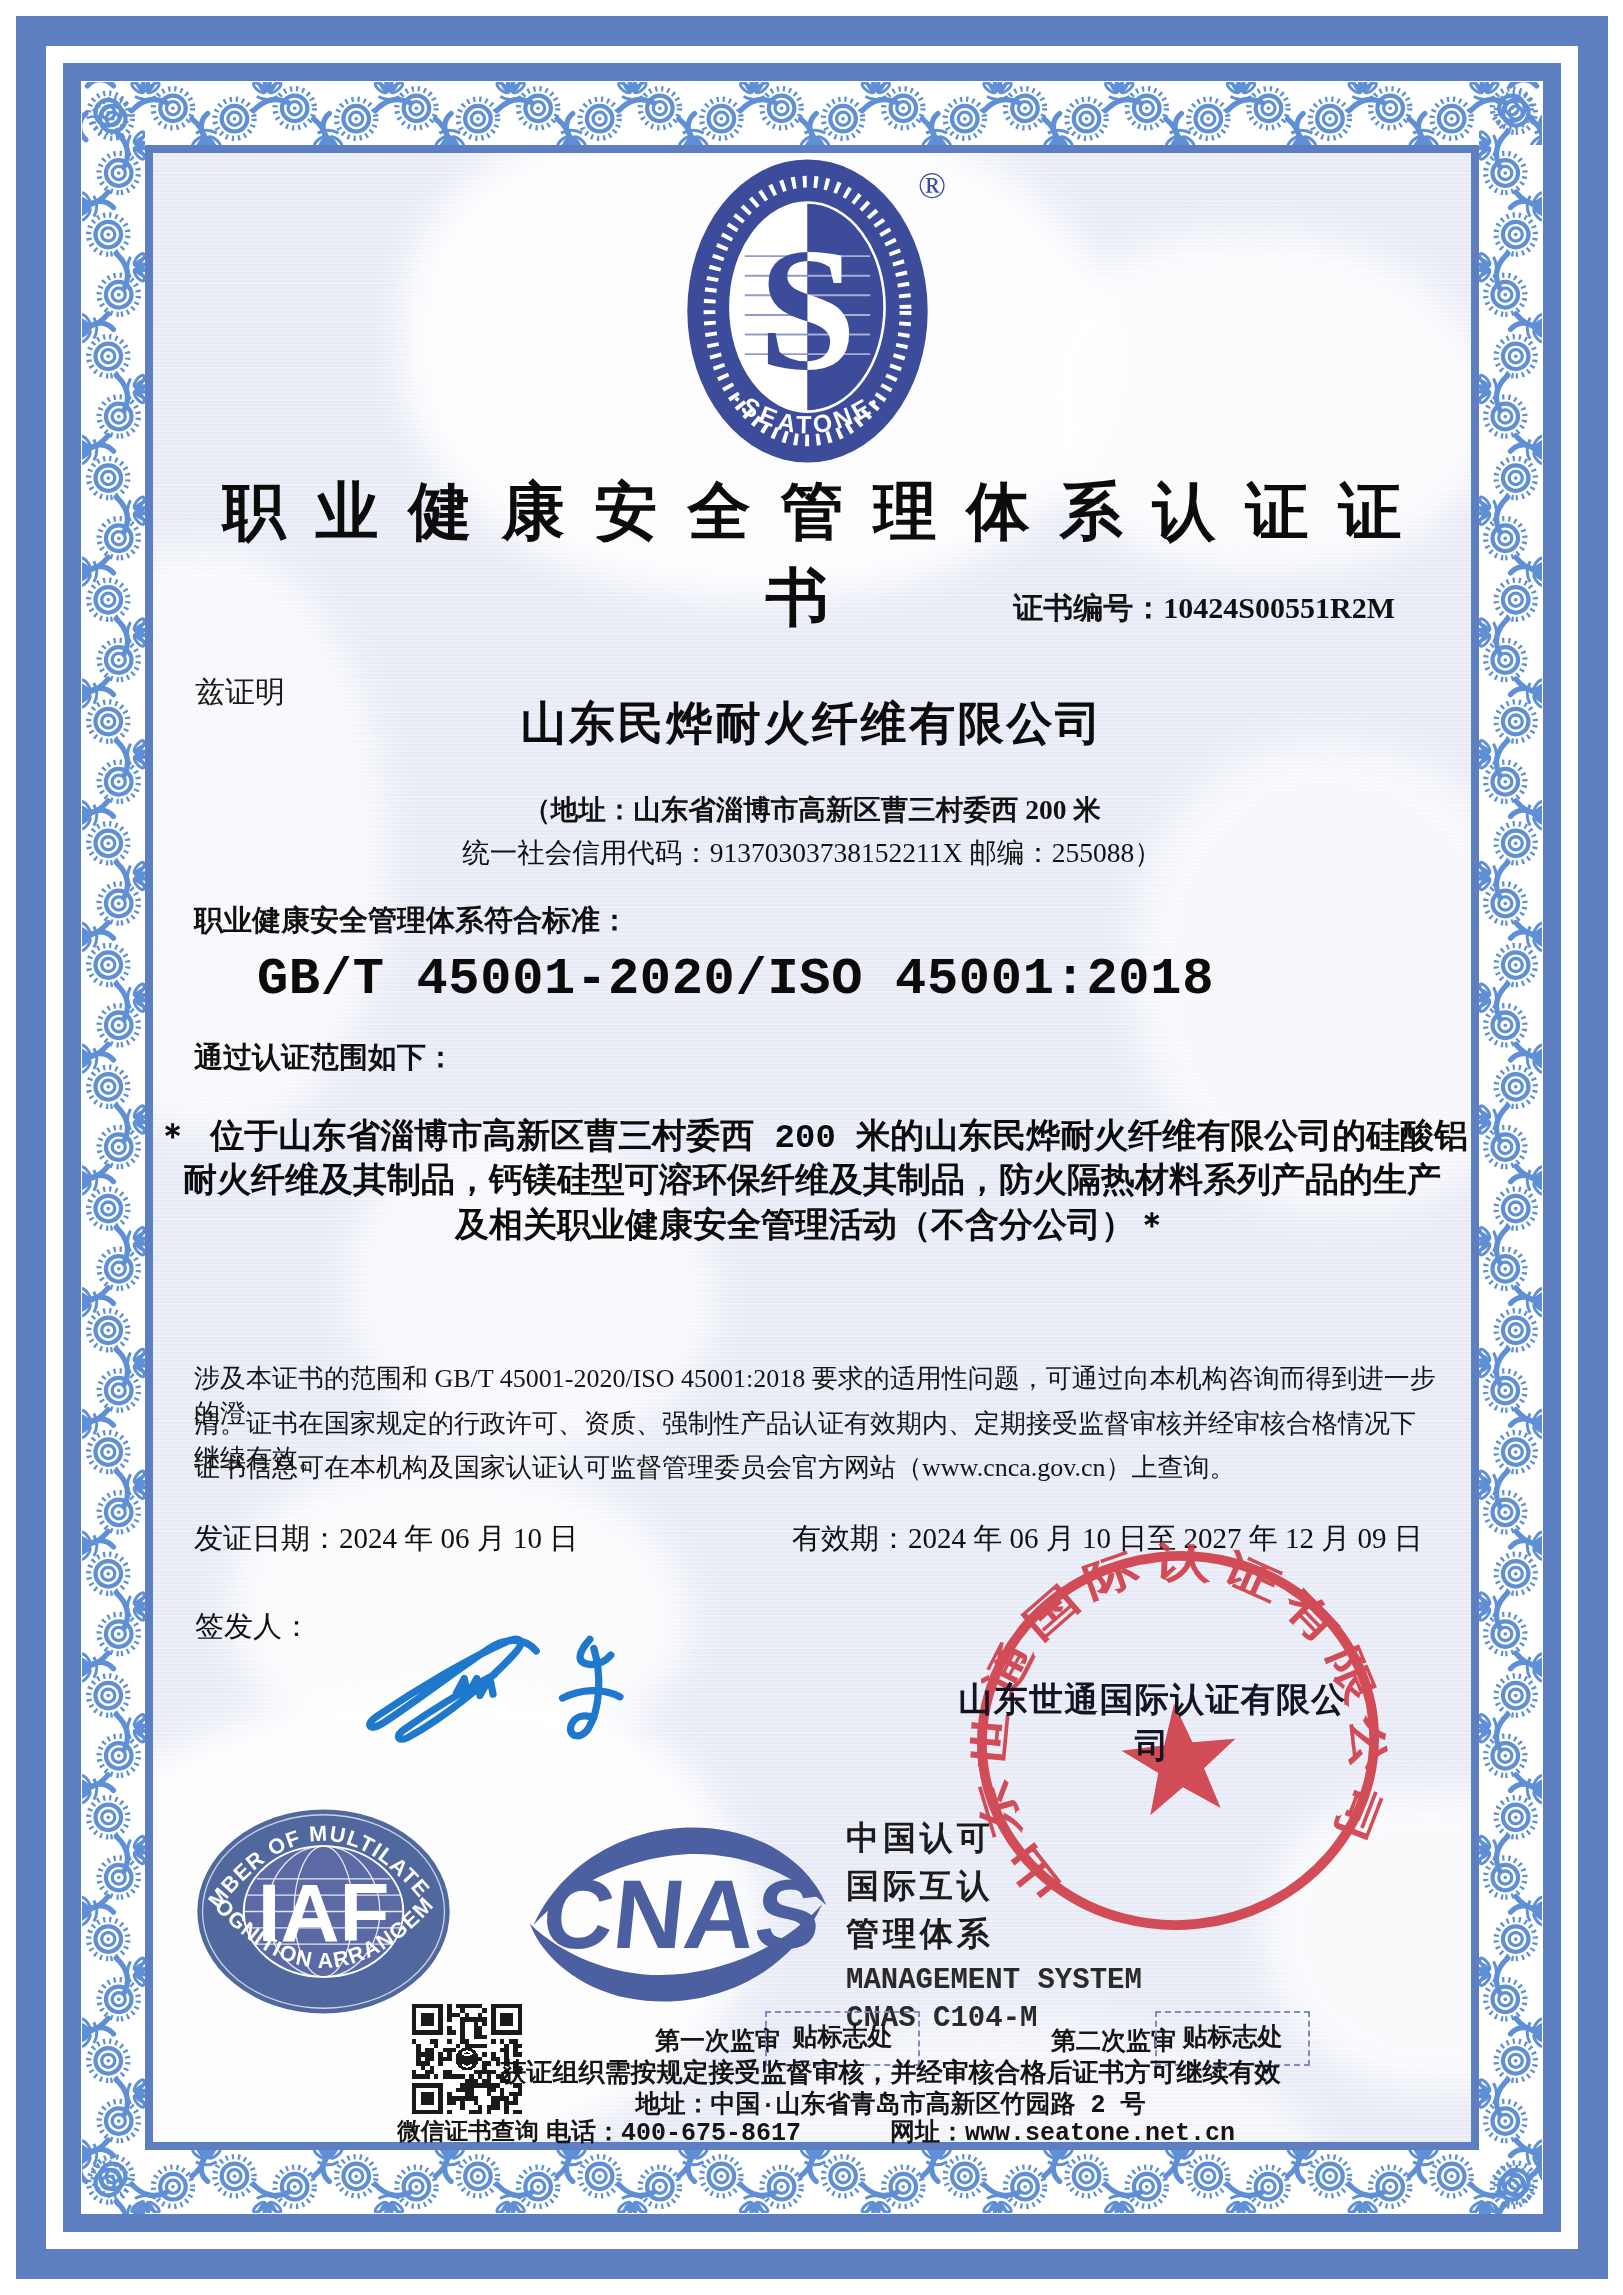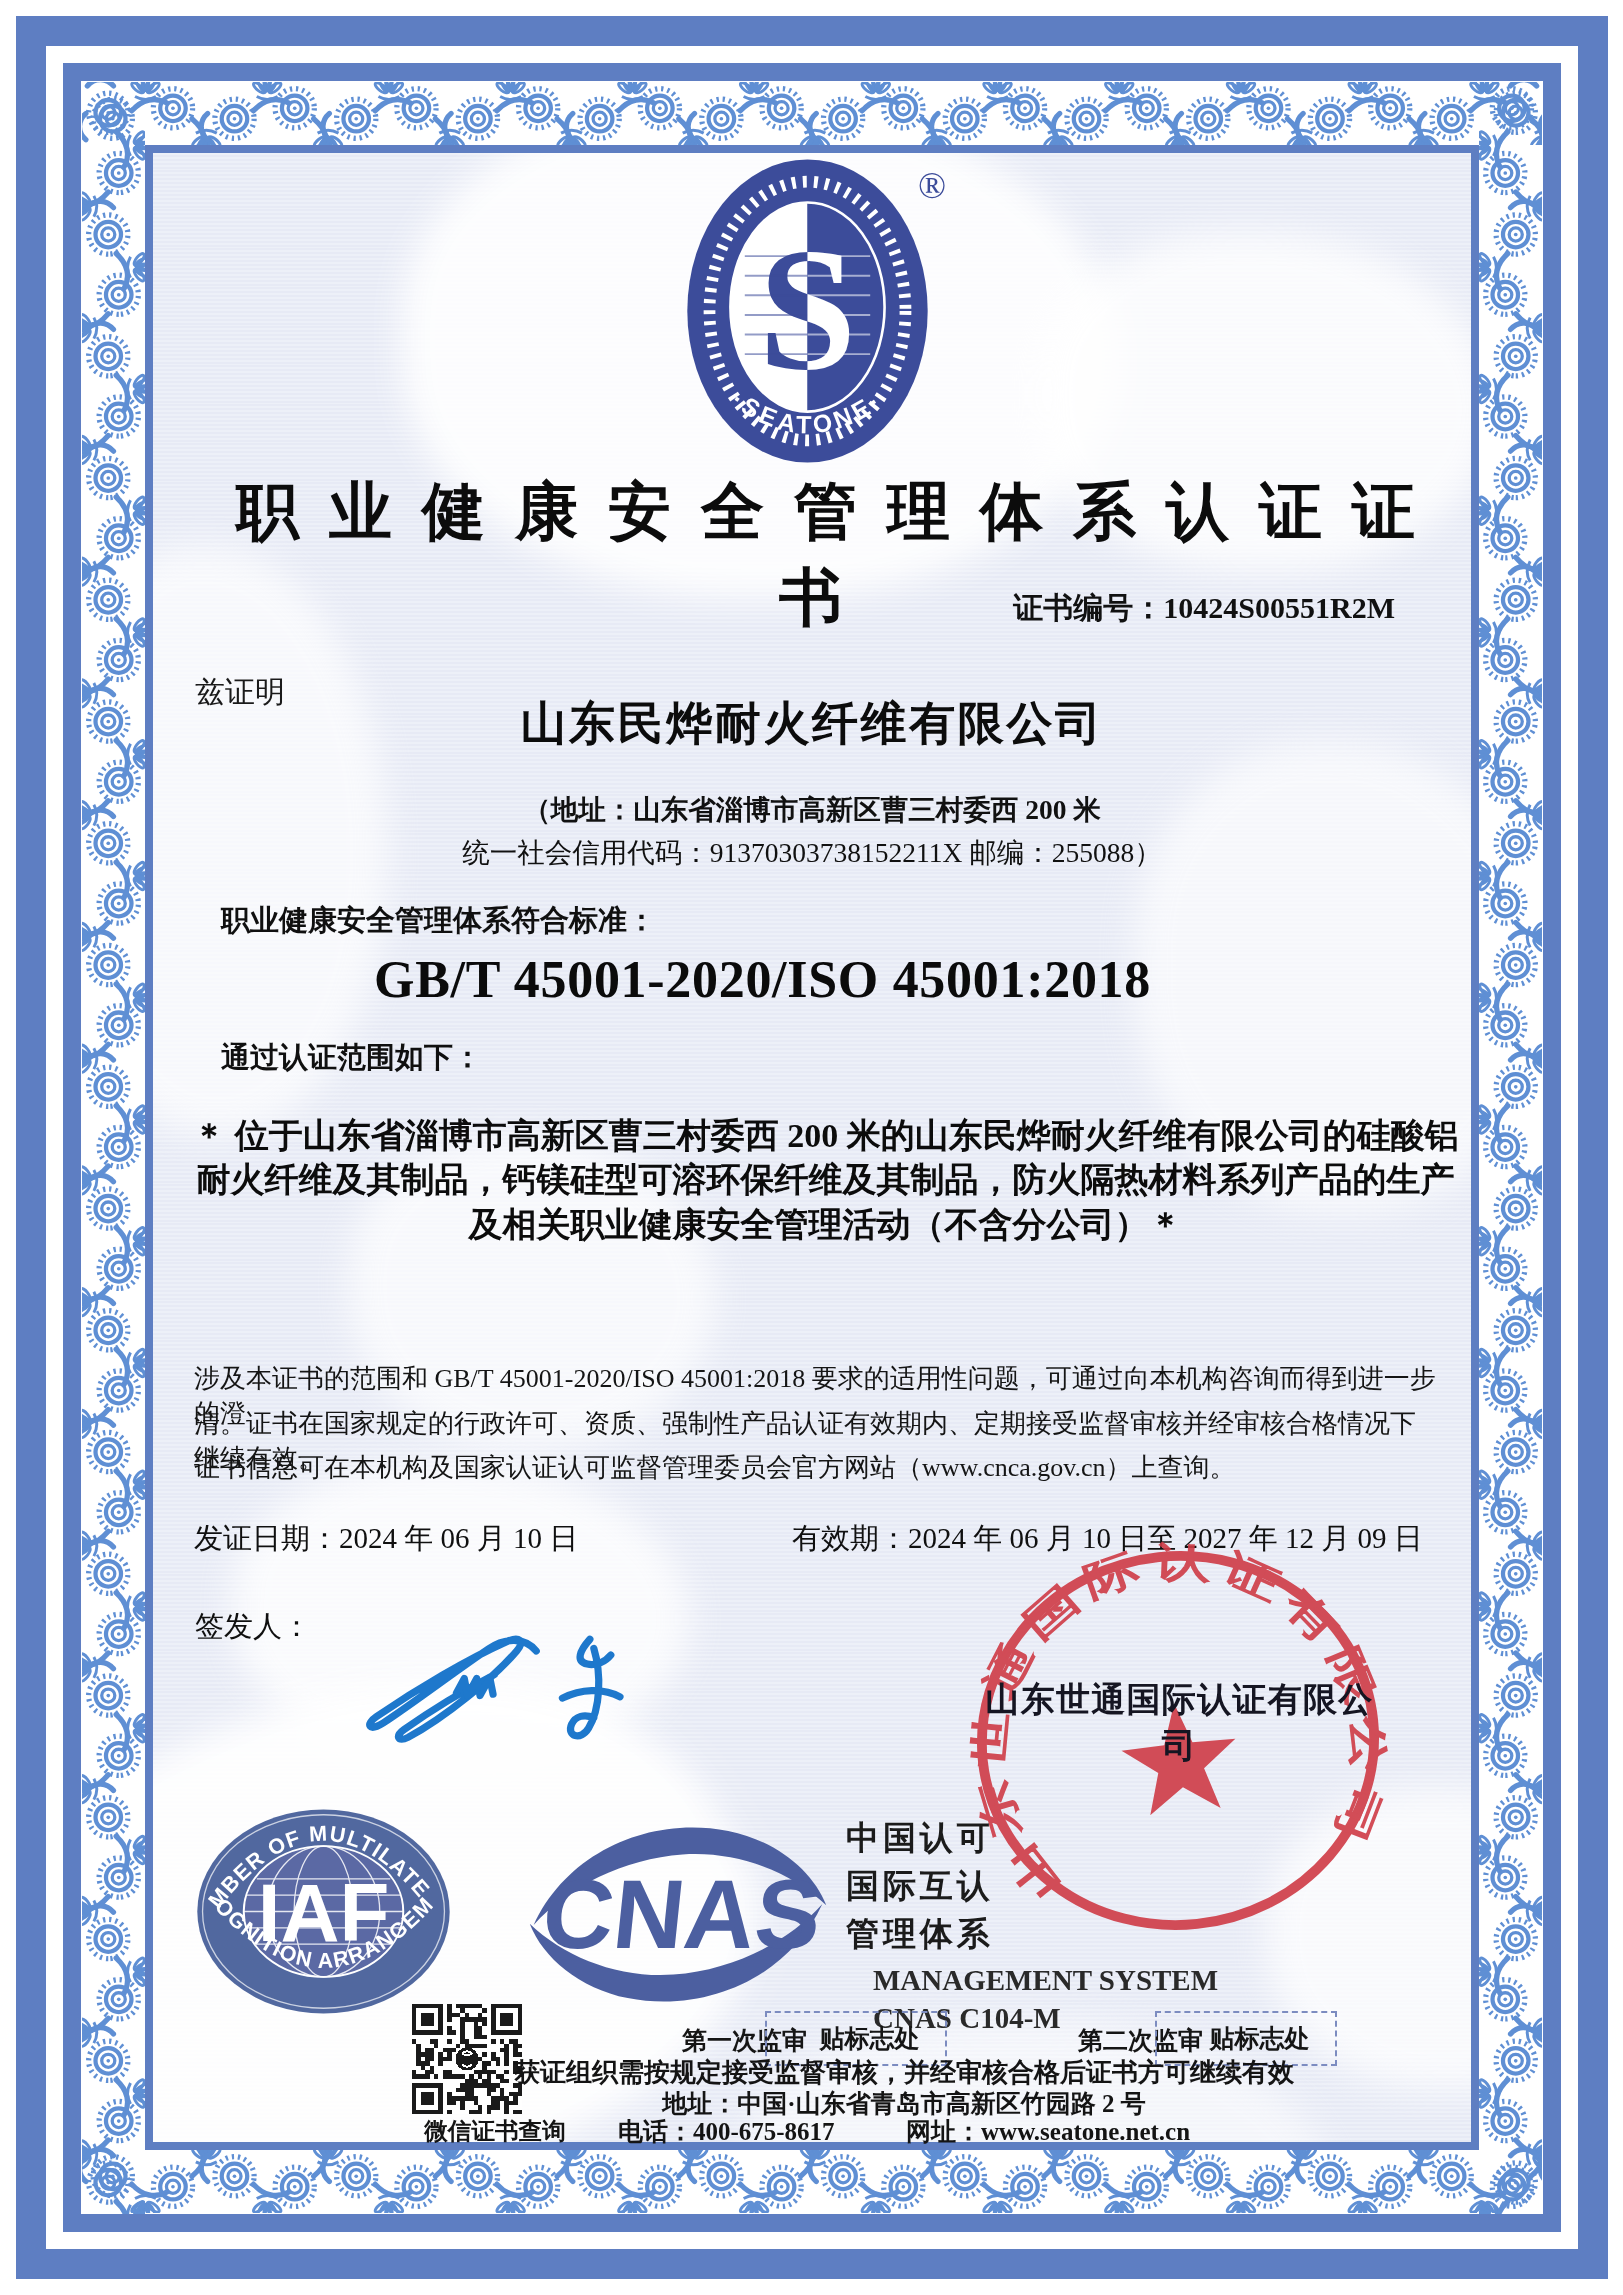--- a/index.html
+++ b/index.html
@@ -16,7 +16,7 @@
   .blob{position:absolute;background:#ffffff;filter:blur(17px);opacity:.9;border-radius:45% 55% 50% 50%;}
   
   .serif{font-family:"Liberation Serif",serif;}
-  .sans{font-family:Liberation Serif, serif;padding-left:27px;}
+  .sans{font-family:Liberation Mono, monospace;}
   .title{top:469px;left:153px;right:153px;text-align:center;font-size:63px;font-weight:bold;
          letter-spacing:30px;text-indent:30px;color:#0c0c0c;}
   .certno{top:588px;right:229px;font-size:30px;font-weight:bold;color:#111;}

